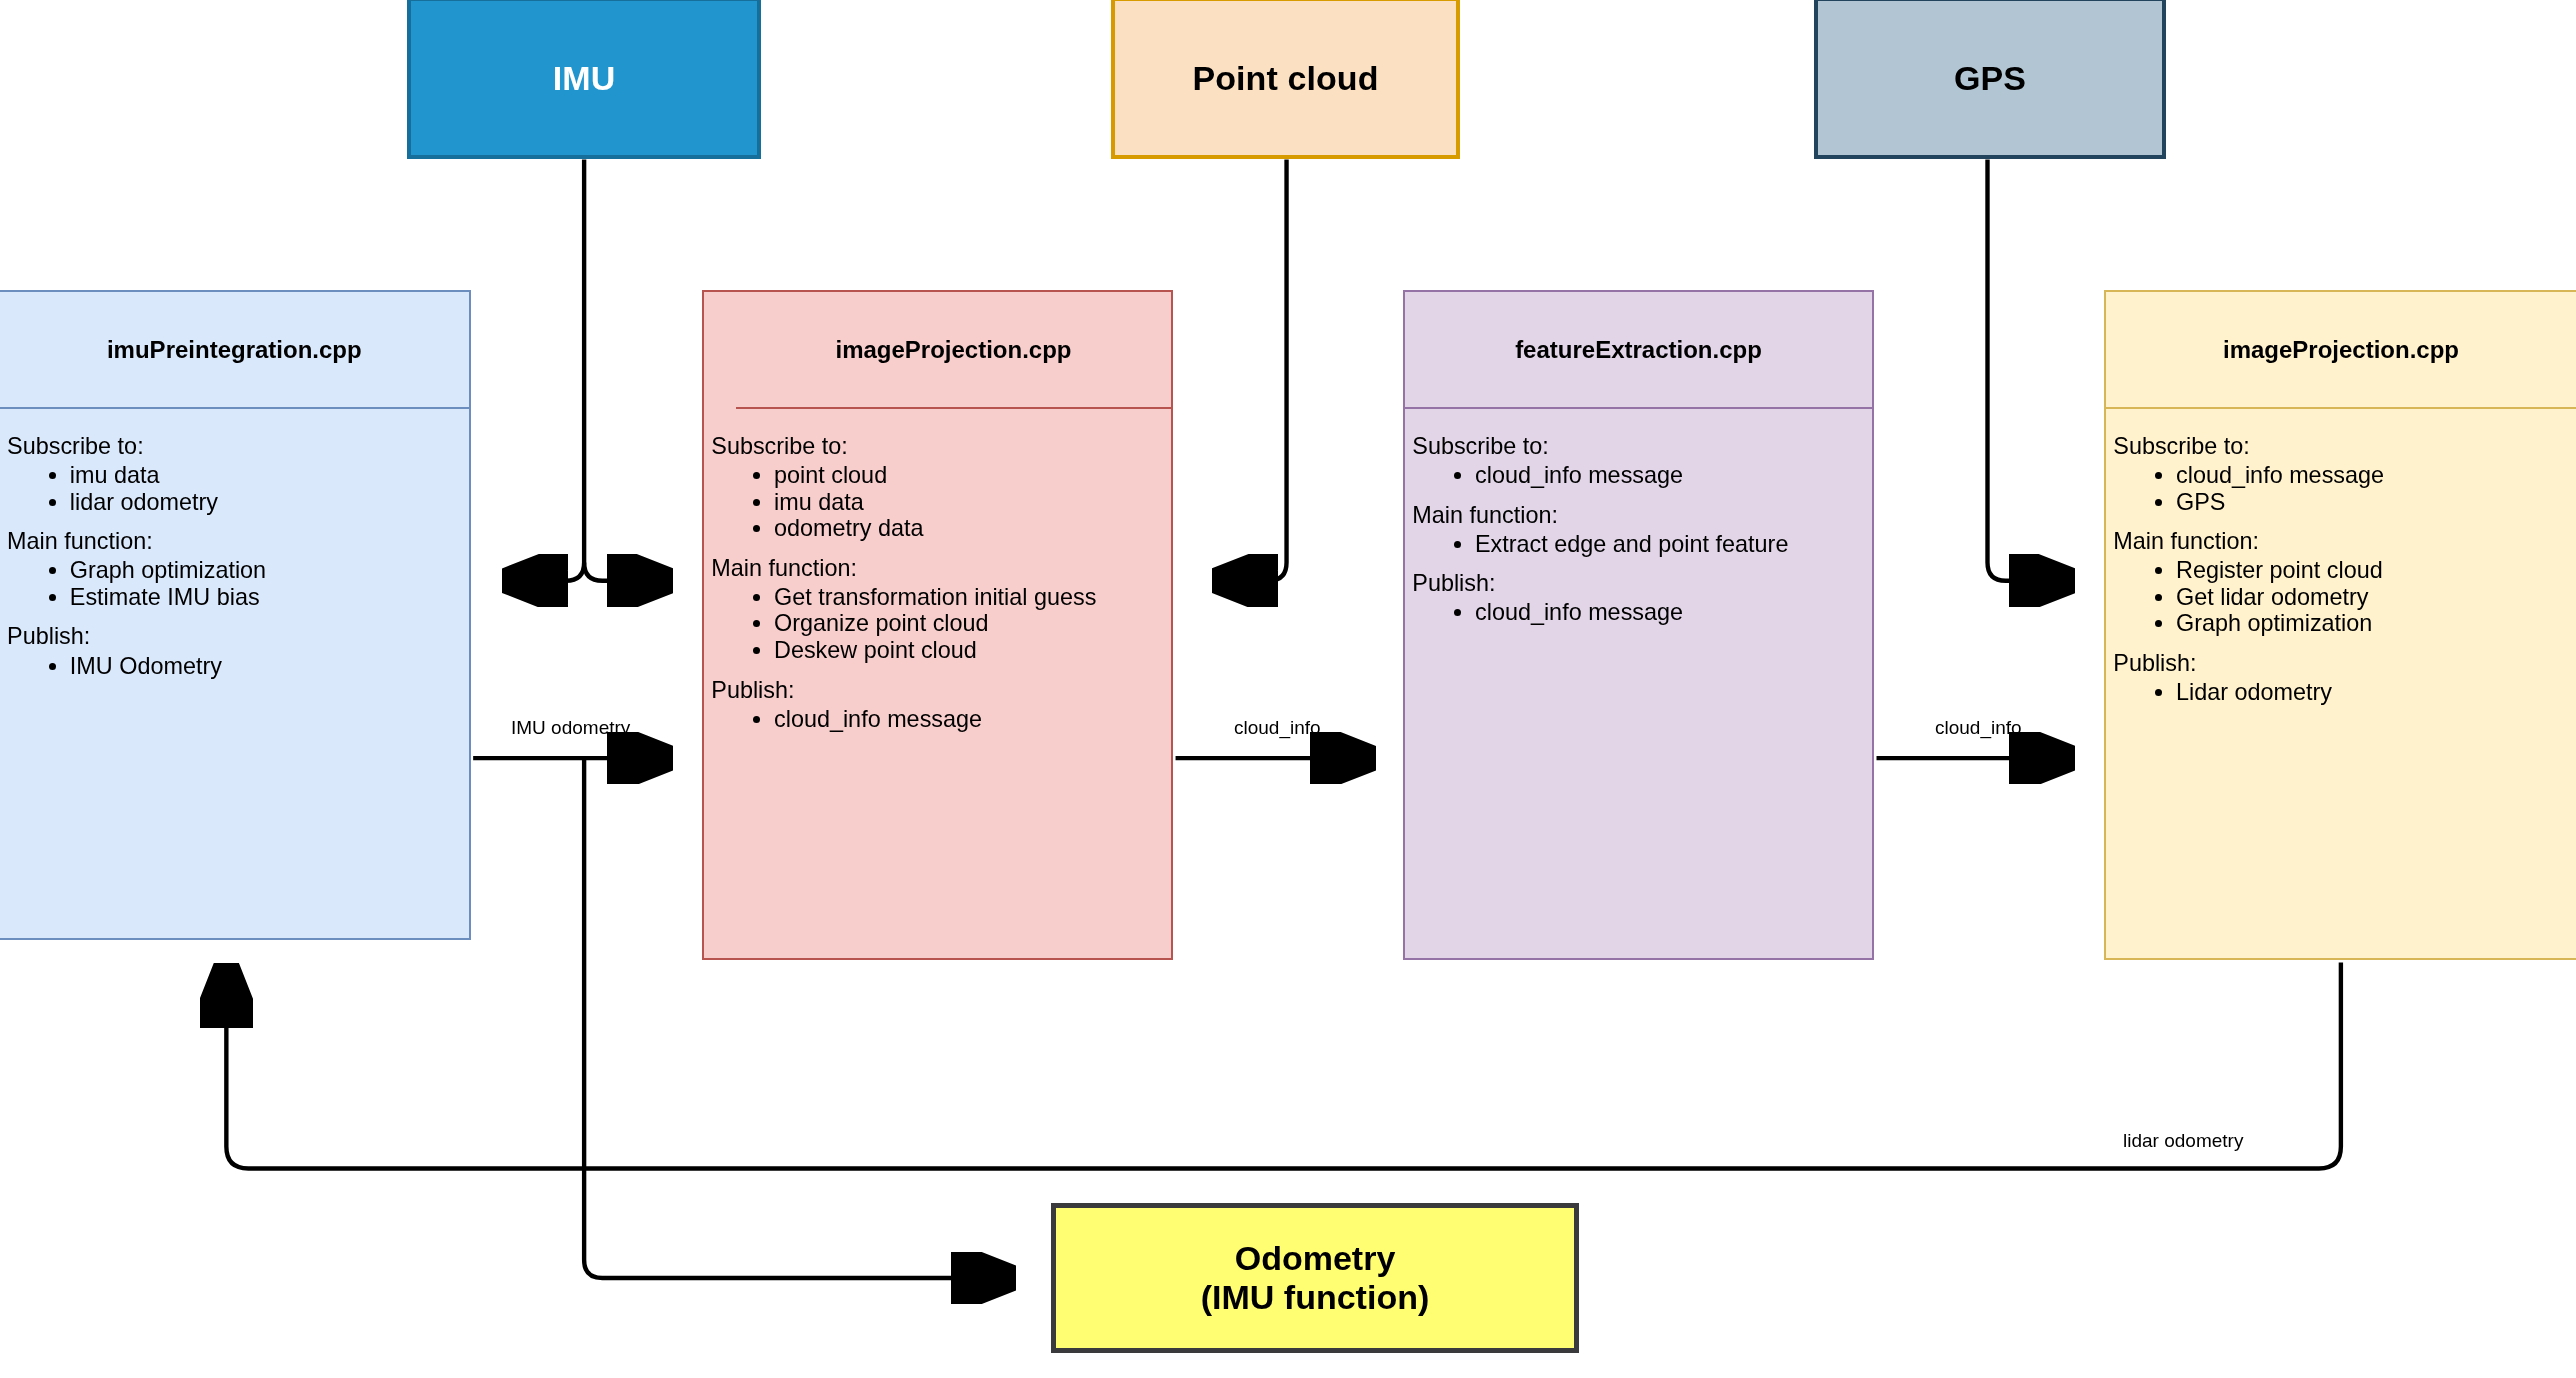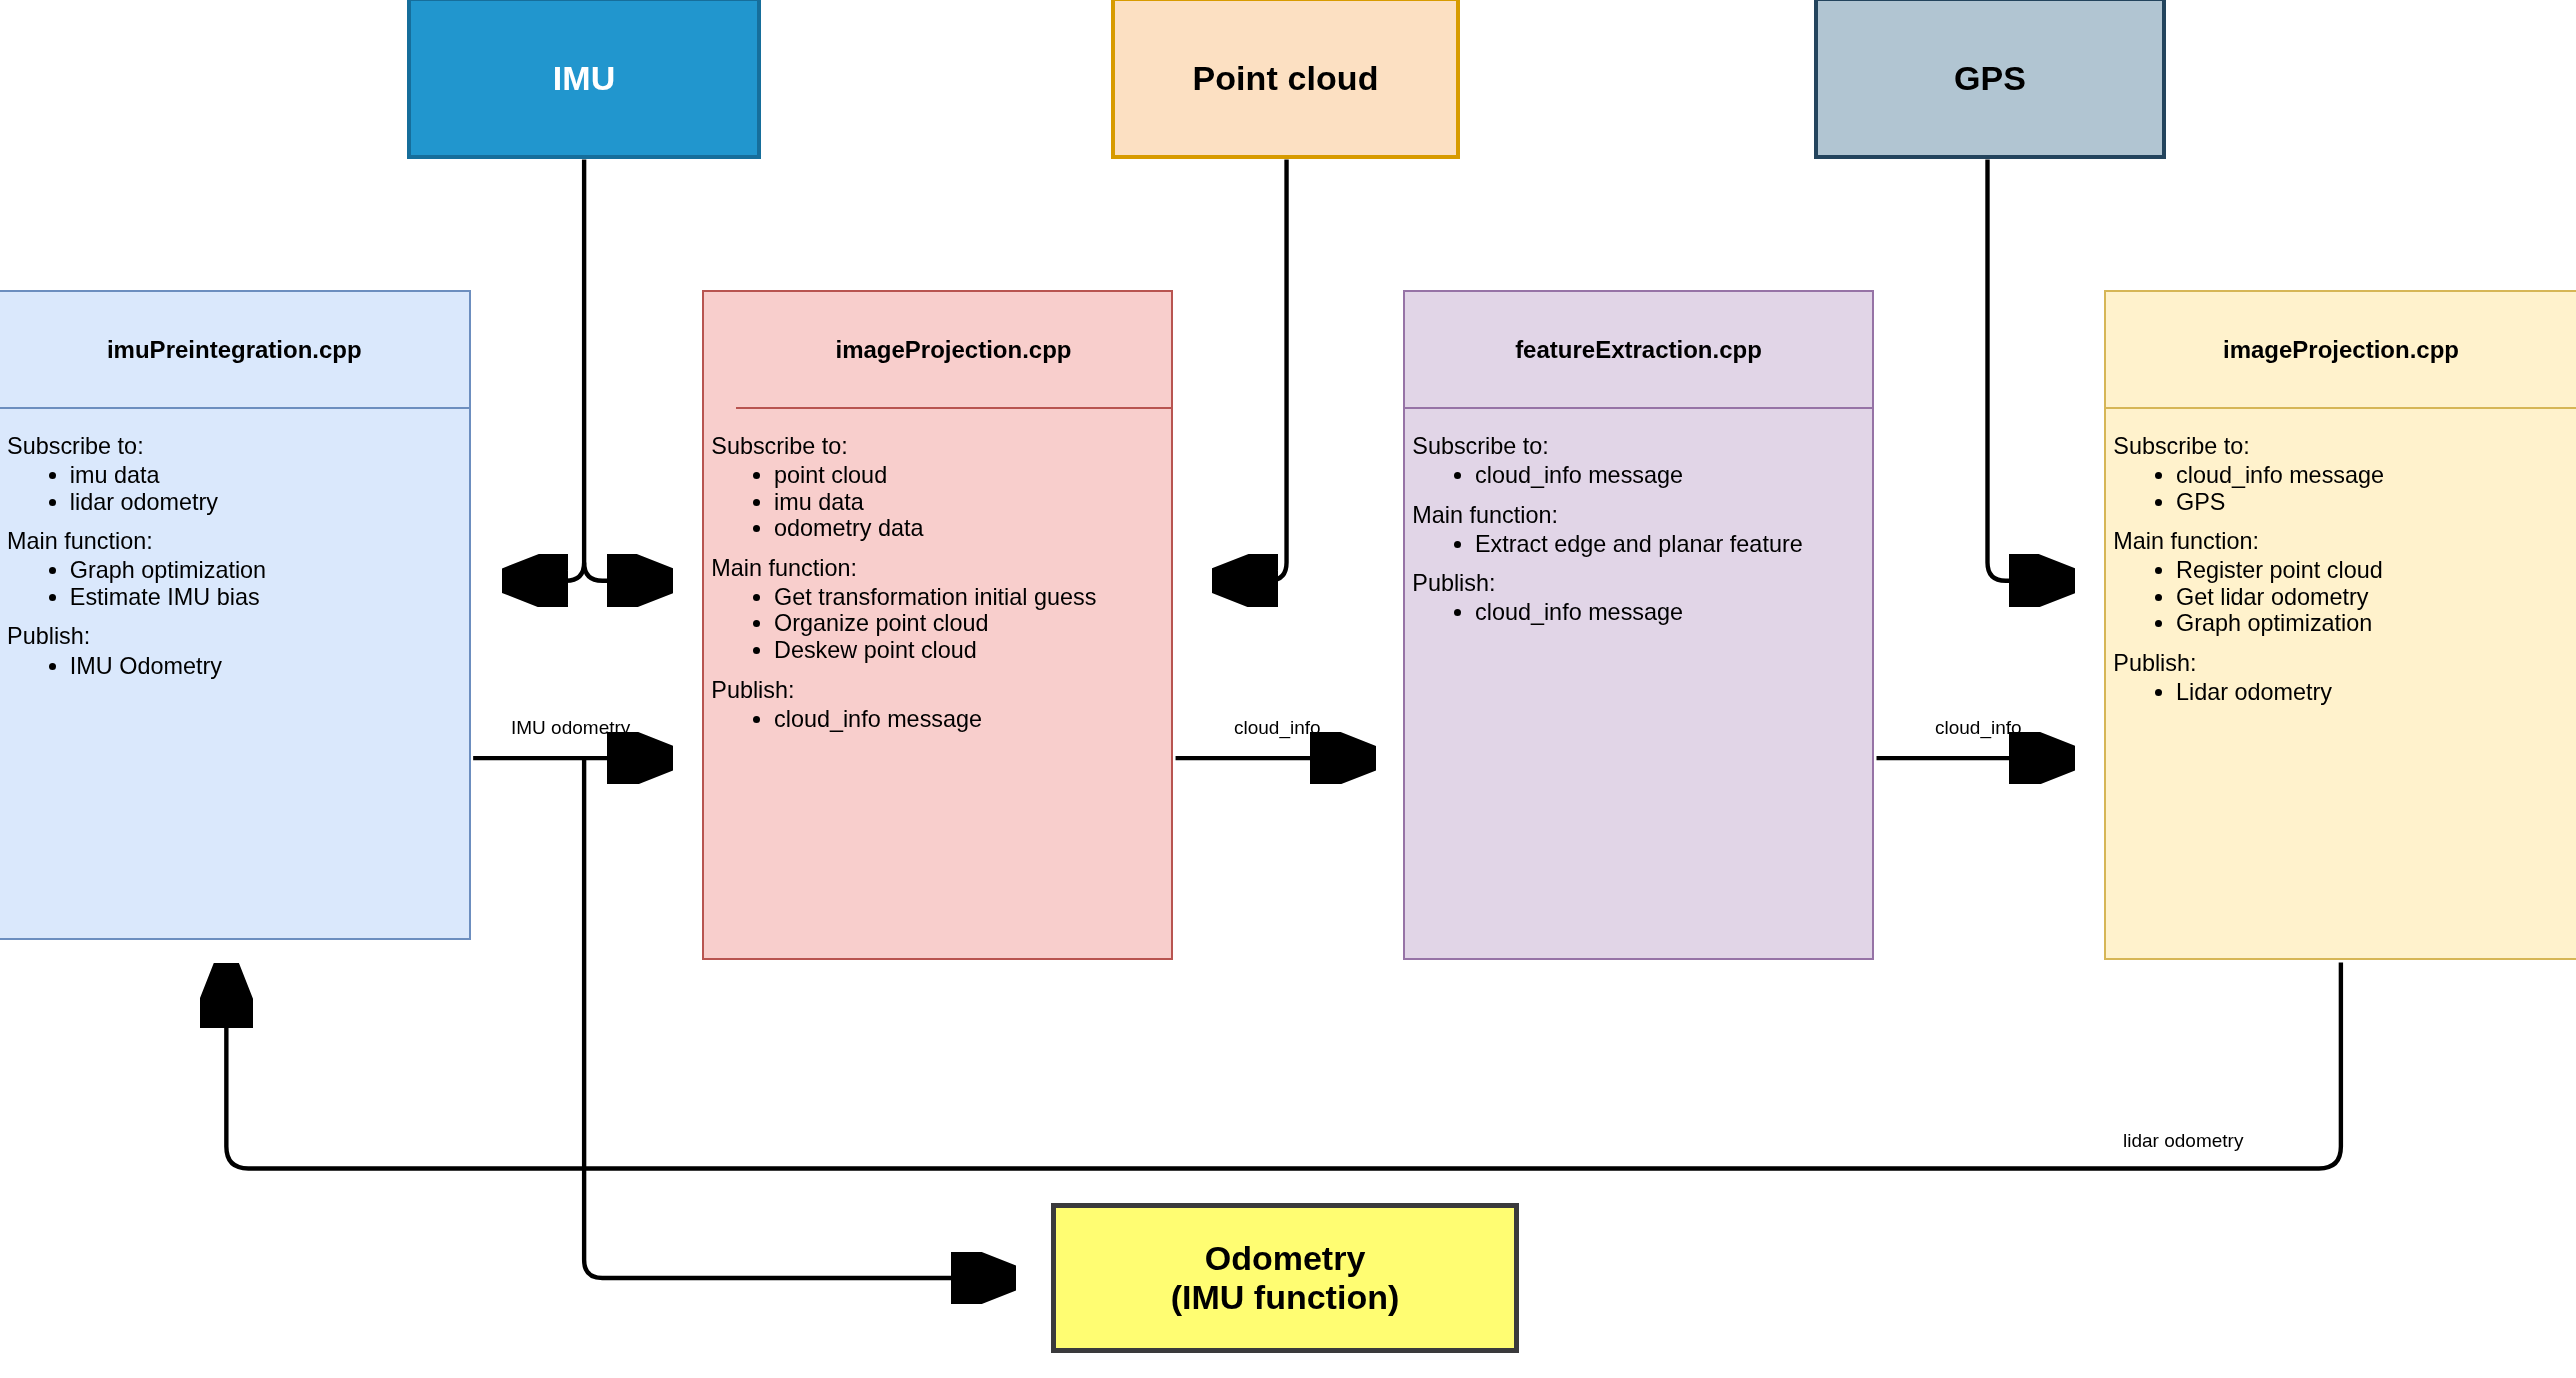--- a/index.html
+++ b/index.html
@@ -259,7 +259,7 @@
       </ul>
       <div class="sec-title">Main function:</div>
       <ul class="items">
-        <li>Extract edge and planar feature</li>
+        <li>Extract edge and point feature</li>
       </ul>
       <div class="sec-title">Publish:</div>
       <ul class="items">

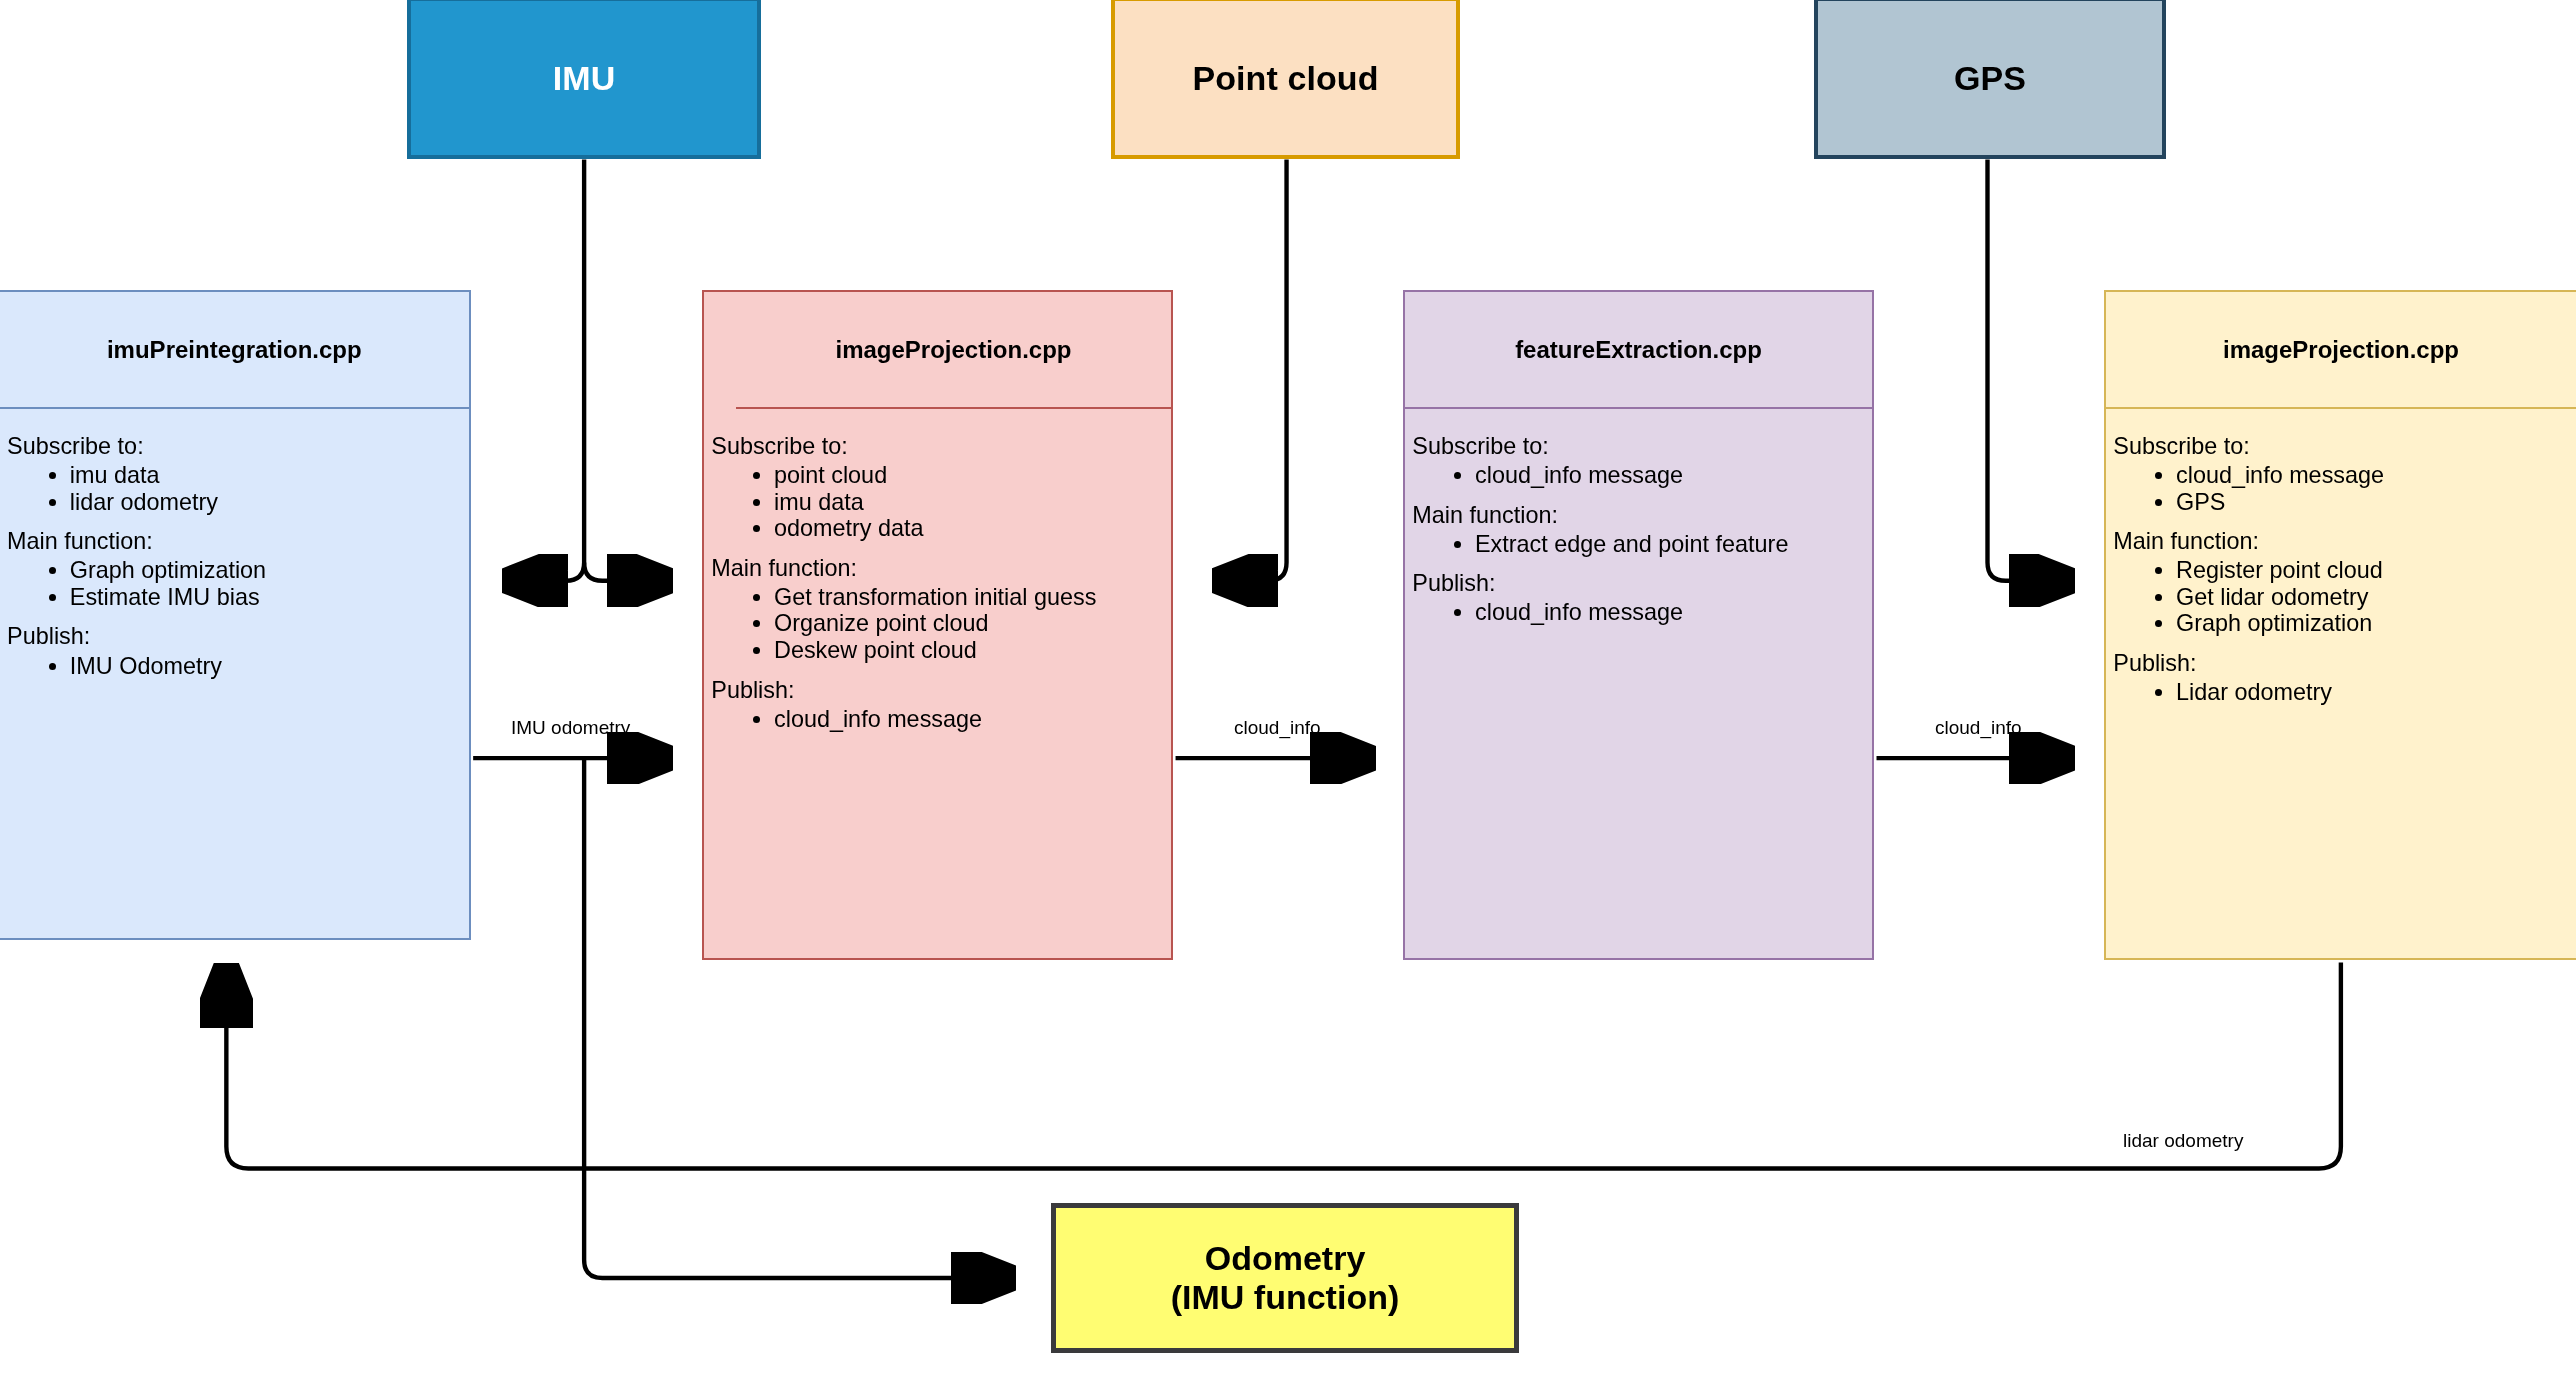--- a/index.html
+++ b/index.html
@@ -56,7 +56,7 @@
   }
   
   #node-odometry {
-    left: 1051px; top: 1203px; width: 468px; height: 150px;
+    left: 1051px; top: 1203px; width: 528px; height: 150px;
     background: #FFFD72;
     border-color: #3A3A3C;
     border-width: 5.1px;

